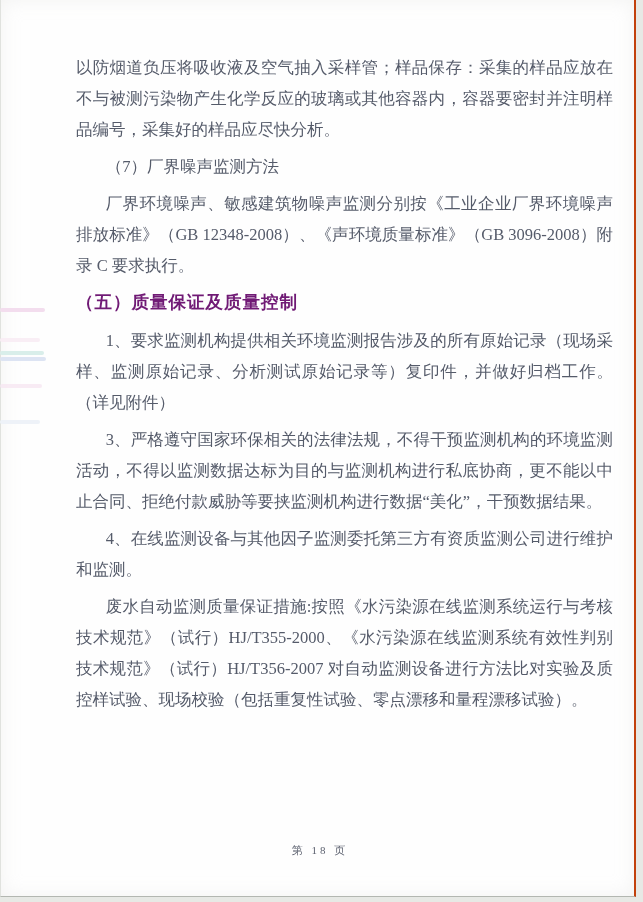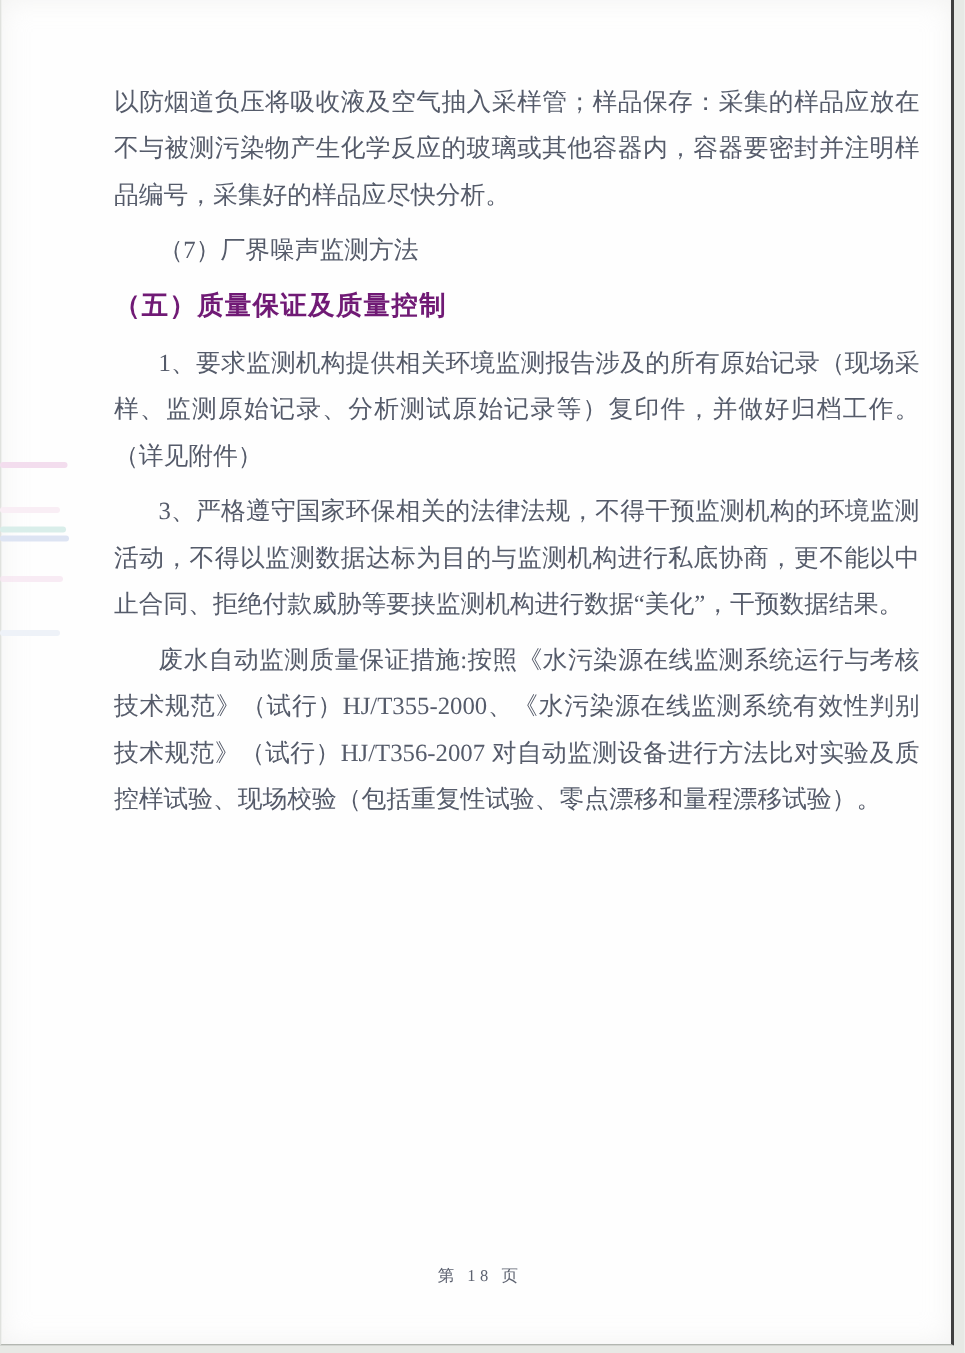--- a/index.html
+++ b/index.html
@@ -24,7 +24,7 @@
     height: 897px;
     background: #fefefe;
     border-left: 1px solid #e0e2de;
-    border-right: 2px solid #404040;
+    border-right: 2px solid #c2410c;
     border-bottom: 1px solid #b3b7b1;
     box-sizing: border-box;
     box-shadow: inset 0 0 18px rgba(220,222,218,0.35);

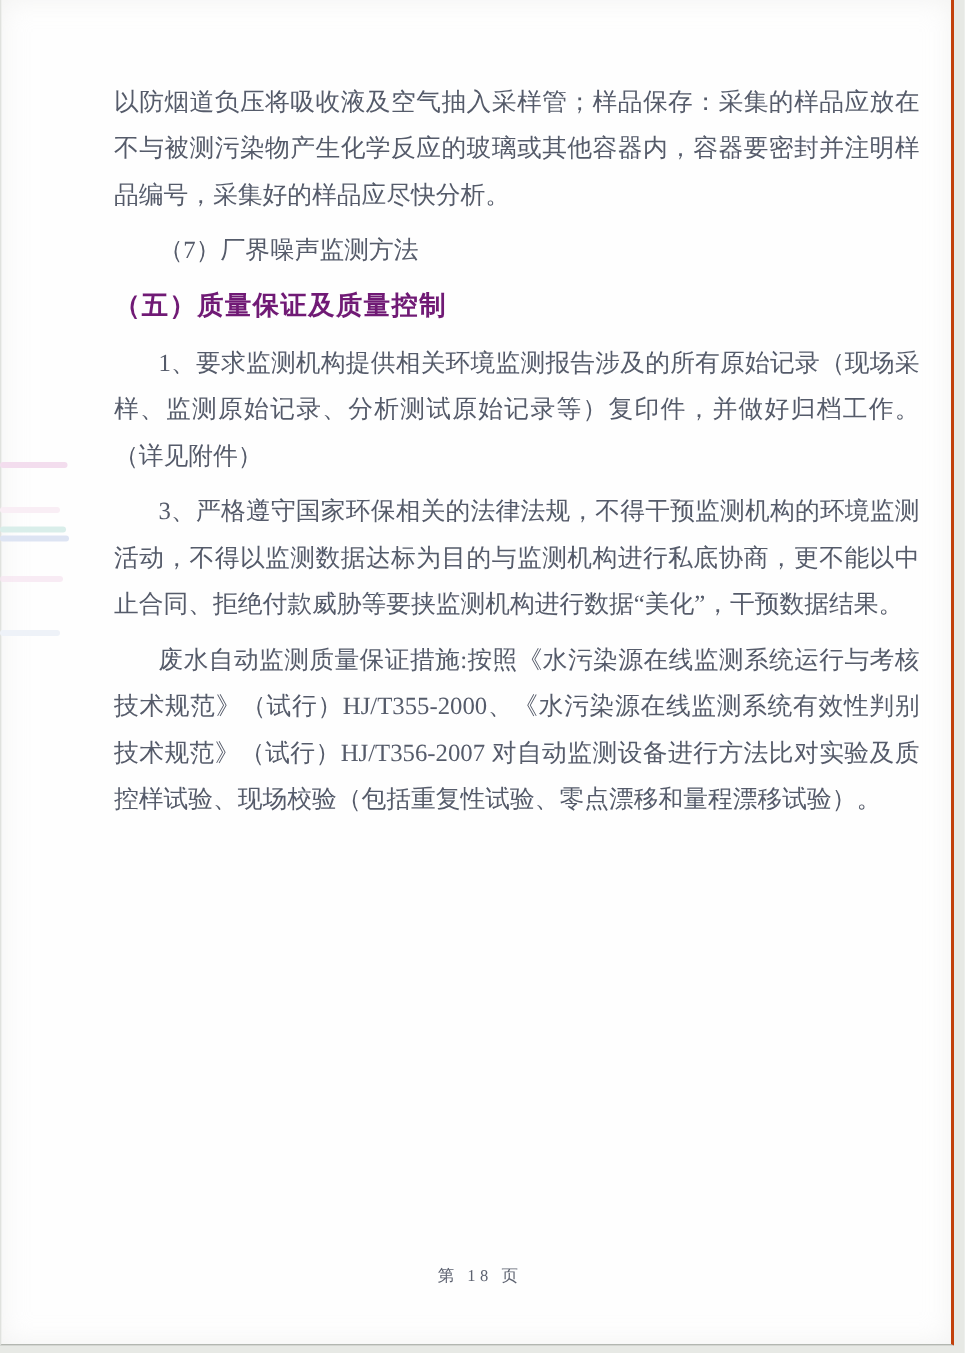--- a/index.html
+++ b/index.html
@@ -86,6 +86,7 @@
     <div class="content">
       <p class="para">以防烟道负压将吸收液及空气抽入采样管；样品保存：采集的样品应放在不与被测污染物产生化学反应的玻璃或其他容器内，容器要密封并注明样品编号，采集好的样品应尽快分析。</p>
       <p class="para indent">（7）厂界噪声监测方法</p>
+      <p class="para indent">厂界环境噪声、敏感建筑物噪声监测分别按《工业企业厂界环境噪声排放标准》（GB 12348-2008）、《声环境质量标准》（GB 3096-2008）附录 C 要求执行。</p>
       <h2 class="heading">（五）质量保证及质量控制</h2>
       <p class="para indent">1、要求监测机构提供相关环境监测报告涉及的所有原始记录（现场采样、监测原始记录、分析测试原始记录等）复印件，并做好归档工作。（详见附件）</p>
       <p class="para indent">3、严格遵守国家环保相关的法律法规，不得干预监测机构的环境监测活动，不得以监测数据达标为目的与监测机构进行私底协商，更不能以中止合同、拒绝付款威胁等要挟监测机构进行数据“美化”，干预数据结果。</p>

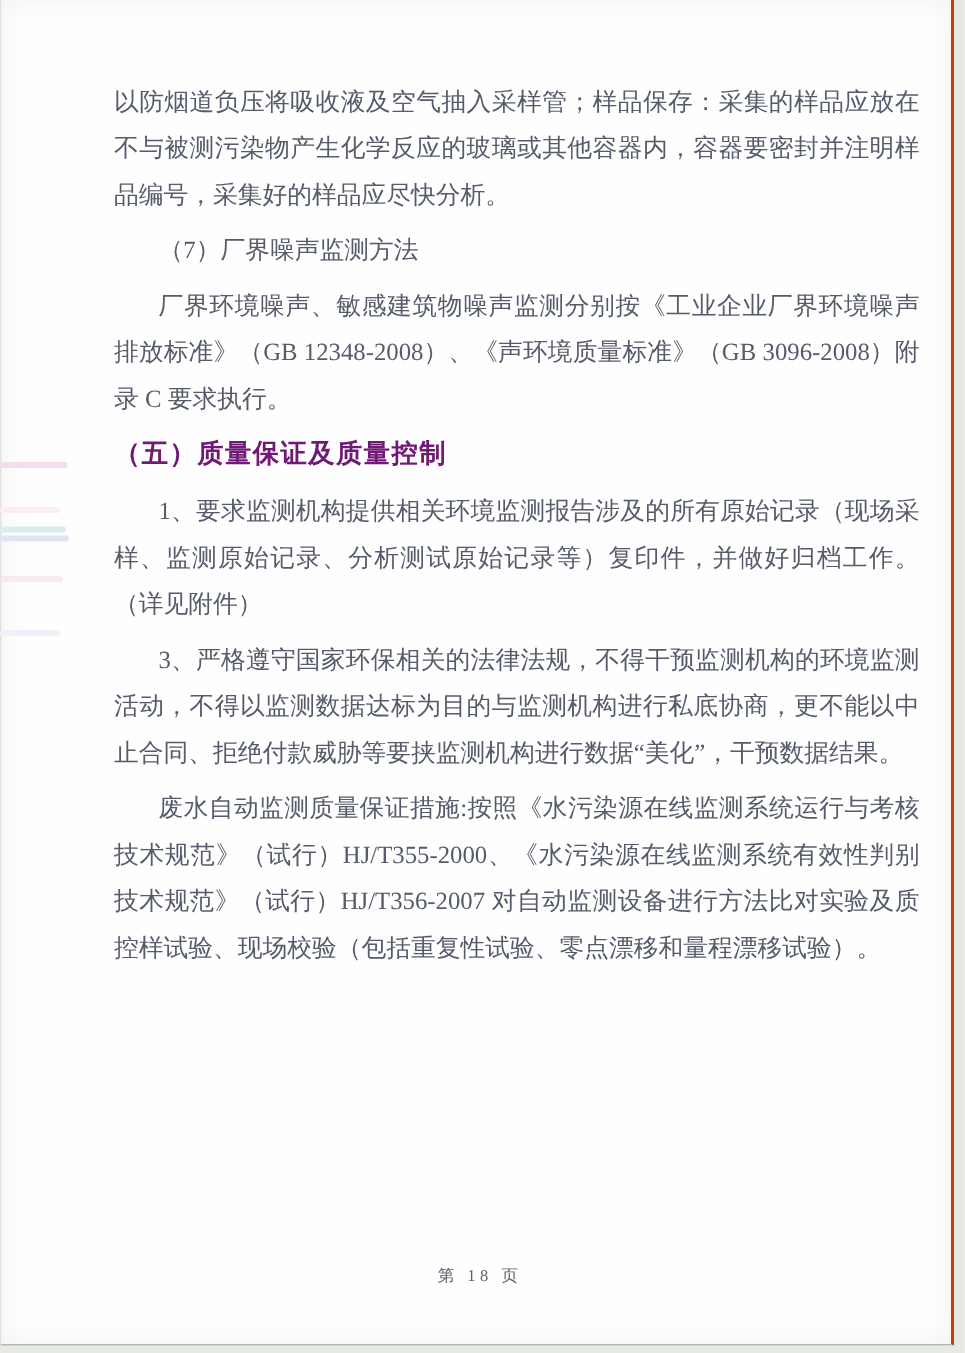--- a/index.html
+++ b/index.html
@@ -90,6 +90,7 @@
       <h2 class="heading">（五）质量保证及质量控制</h2>
       <p class="para indent">1、要求监测机构提供相关环境监测报告涉及的所有原始记录（现场采样、监测原始记录、分析测试原始记录等）复印件，并做好归档工作。（详见附件）</p>
       <p class="para indent">3、严格遵守国家环保相关的法律法规，不得干预监测机构的环境监测活动，不得以监测数据达标为目的与监测机构进行私底协商，更不能以中止合同、拒绝付款威胁等要挟监测机构进行数据“美化”，干预数据结果。</p>
+      <p class="para indent">4、在线监测设备与其他因子监测委托第三方有资质监测公司进行维护和监测。</p>
       <p class="para indent">废水自动监测质量保证措施:按照《水污染源在线监测系统运行与考核技术规范》（试行）HJ/T355-2000、《水污染源在线监测系统有效性判别技术规范》（试行）HJ/T356-2007 对自动监测设备进行方法比对实验及质控样试验、现场校验（包括重复性试验、零点漂移和量程漂移试验）。</p>
     </div>
     <div class="footer">第 18 页</div>

